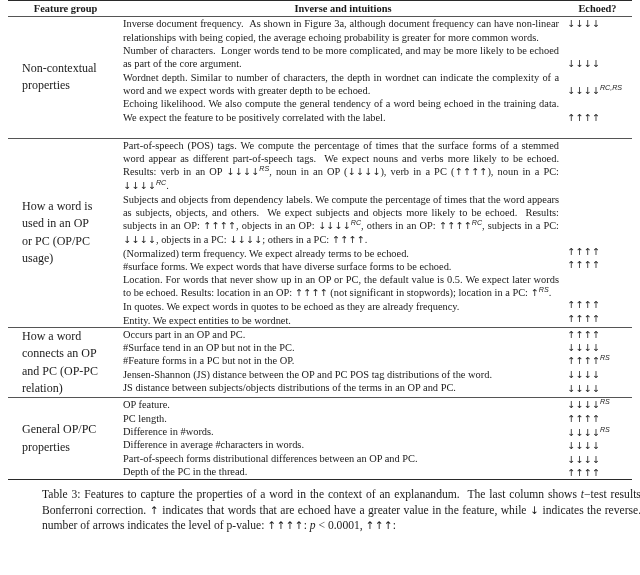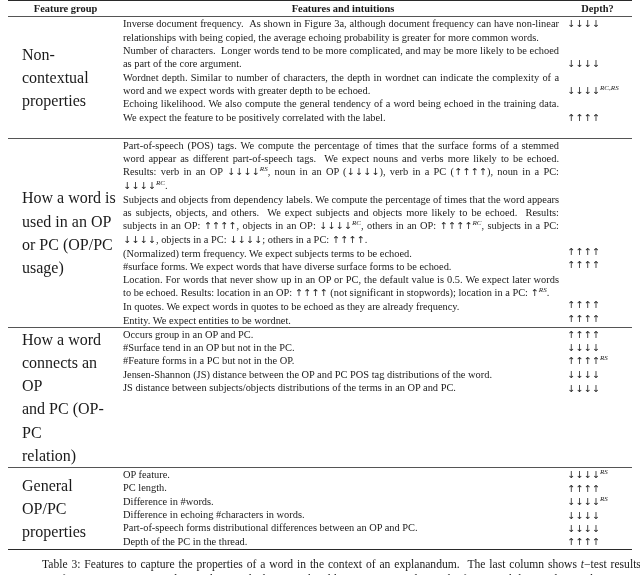--- a/index.html
+++ b/index.html
@@ -119,7 +119,7 @@
 
       <tr>
         <th class="group-head">Feature group</th>
-        <th>Features and intuitions</th>
+        <th>Inverse and intuitions</th>
         <th class="echo-head">Depth?</th>
       </tr>
 

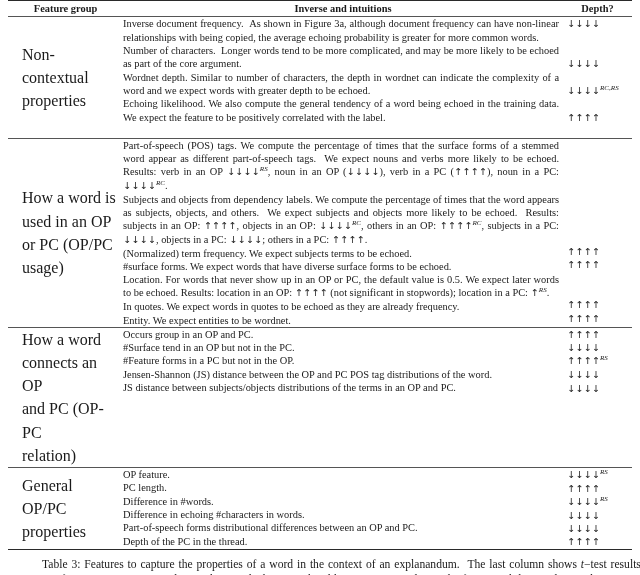--- a/index.html
+++ b/index.html
@@ -120,7 +120,7 @@
       <tr>
         <th class="group-head">Feature group</th>
         <th>Inverse and intuitions</th>
-        <th class="echo-head">Depth?</th>
+        <th class="echo-head">Echoed?</th>
       </tr>
 
       <tr class="head-rule">

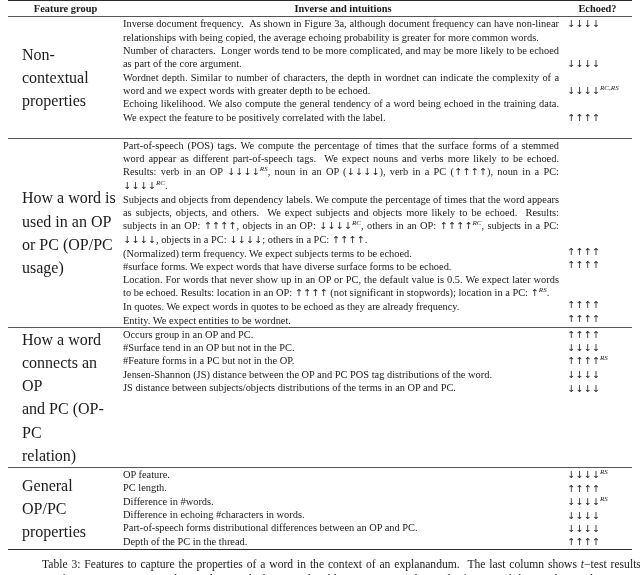--- a/index.html
+++ b/index.html
@@ -42,7 +42,7 @@
   td.group-cell {
     vertical-align: middle;
     padding: 0 4px 0 14px;
-    font-size: 16px;
+    font-size: 12px;
     line-height: 1.45;
   }
   td.desc-cell {

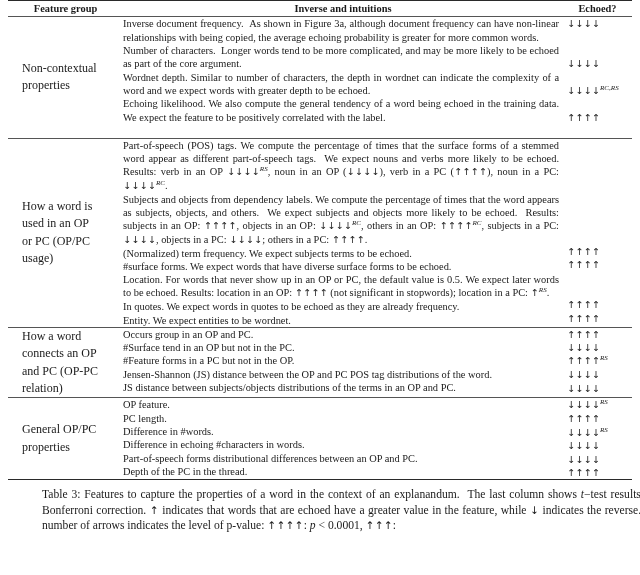--- a/index.html
+++ b/index.html
@@ -83,7 +83,7 @@
     font-style: italic;
     font-size: 7.1px;
     vertical-align: super;
-    font-family: Liberation Serif, serif;
+    font-family: Liberation Sans, sans-serif;
     letter-spacing: 0;
   }
 

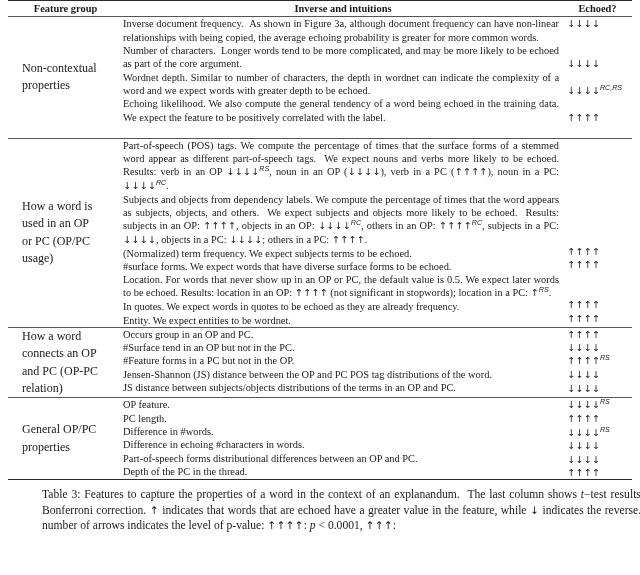--- a/index.html
+++ b/index.html
@@ -182,7 +182,7 @@
               <span class="desc-line">Subjects and objects from dependency labels. We compute the percentage of times that the word appears as subjects, objects, and others. &nbsp;We expect subjects and objects more likely to be echoed. &nbsp;Results: subjects in an OP: <span class="arrows">↑↑↑↑</span>, objects in an OP: <span class="arrows">↓↓↓↓</span><sup class="sig">RC</sup>, others in an OP: <span class="arrows">↑↑↑↑</span><sup class="sig">RC</sup>, subjects in a PC: <span class="arrows">↓↓↓↓</span>, objects in a PC: <span class="arrows">↓↓↓↓</span>; others in a PC: <span class="arrows">↑↑↑↑</span>.</span>
             </span>
             <span class="frow">
-              <span class="desc-line">(Normalized) term frequency. We expect subjects terms to be echoed.</span>
+              <span class="desc-line">(Normalized) term frequency. We expect already terms to be echoed.</span>
             </span>
             <span class="frow">
               <span class="desc-line">#surface forms. We expect words that have diverse surface forms to be echoed.</span>

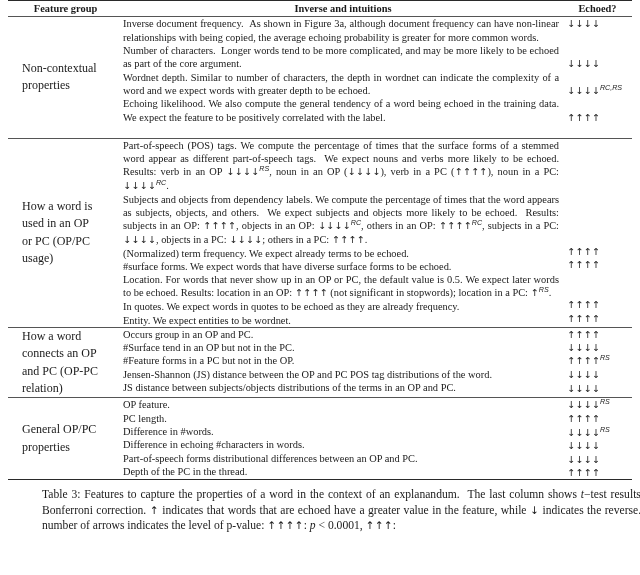--- a/index.html
+++ b/index.html
@@ -234,7 +234,7 @@
         <td class="desc-cell">
           <span class="desc-stack">
             <span class="frow">
-                <span class="desc-line">Occurs group in an OP and PC.</span>
+                <span class="desc-line">Occurs part in an OP and PC.</span>
               </span>
             <span class="frow">
                 <span class="desc-line">#Surface tend in an OP but not in the PC.</span>

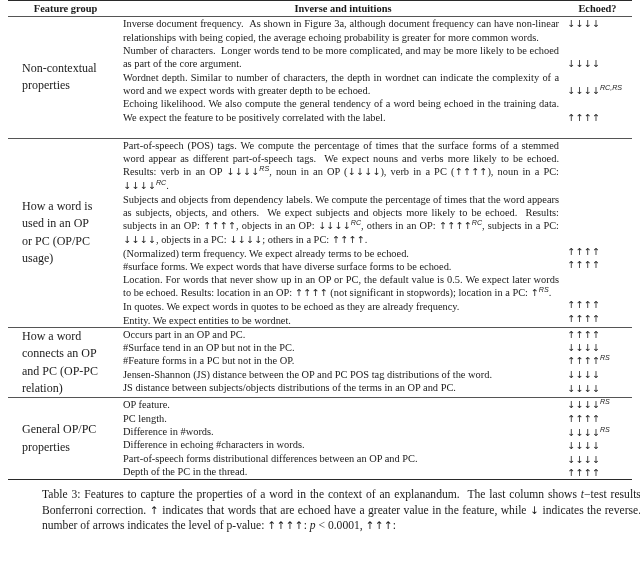--- a/index.html
+++ b/index.html
@@ -289,7 +289,7 @@
                 <span class="desc-line">Difference in #words.</span>
               </span>
             <span class="frow">
-                <span class="desc-line">Difference in echoing #characters in words.</span>
+                <span class="desc-line">Difference in average #characters in words.</span>
               </span>
             <span class="frow">
                 <span class="desc-line">Part-of-speech forms distributional differences between an OP and PC.</span>

